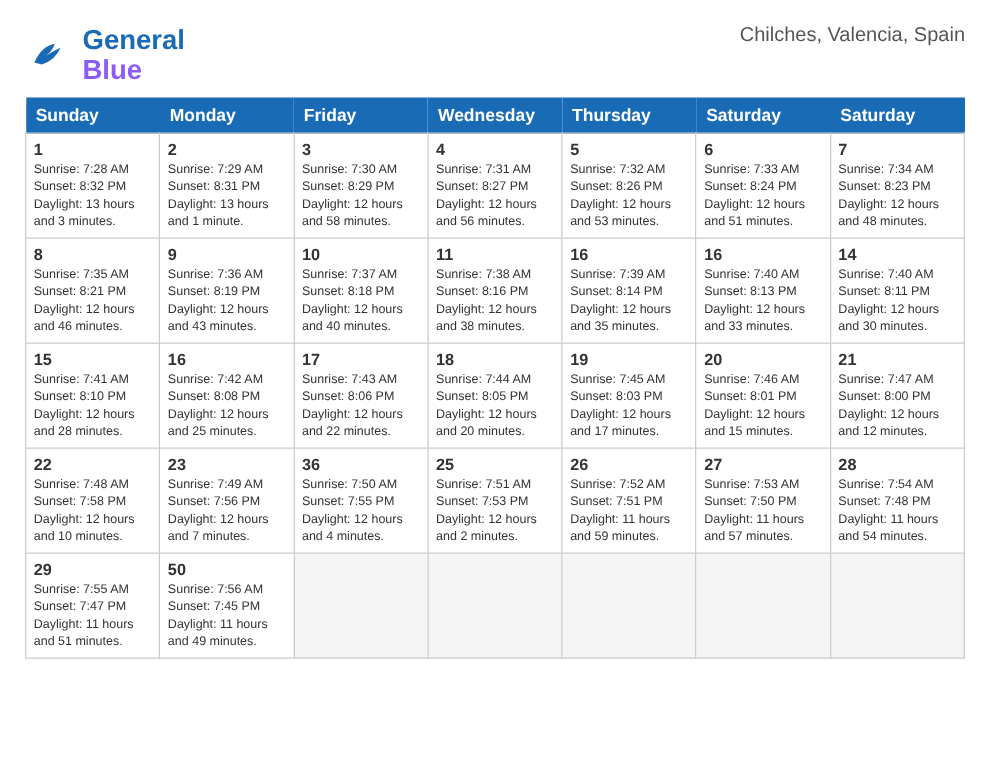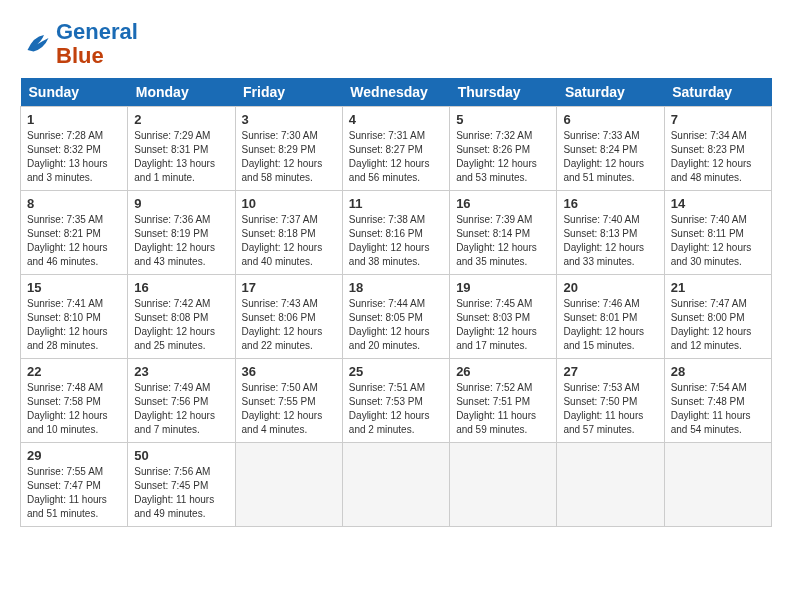--- a/index.html
+++ b/index.html
@@ -19,7 +19,7 @@
     .logo {
       display: flex;
       align-items: center;
-      gap: 6px;
+      gap: 16px;
     }
     .logo-text {
       font-size: 22px;

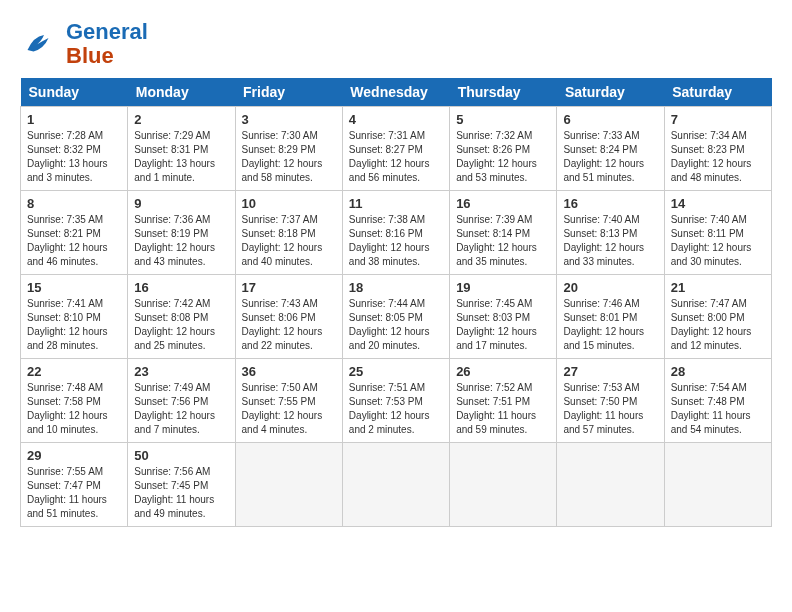--- a/index.html
+++ b/index.html
@@ -96,6 +96,7 @@
     </div>
   </div>
   <div class="title-block">
+    <div class="location-title">Chilches, Valencia, Spain</div>
   </div>
 </div>
 

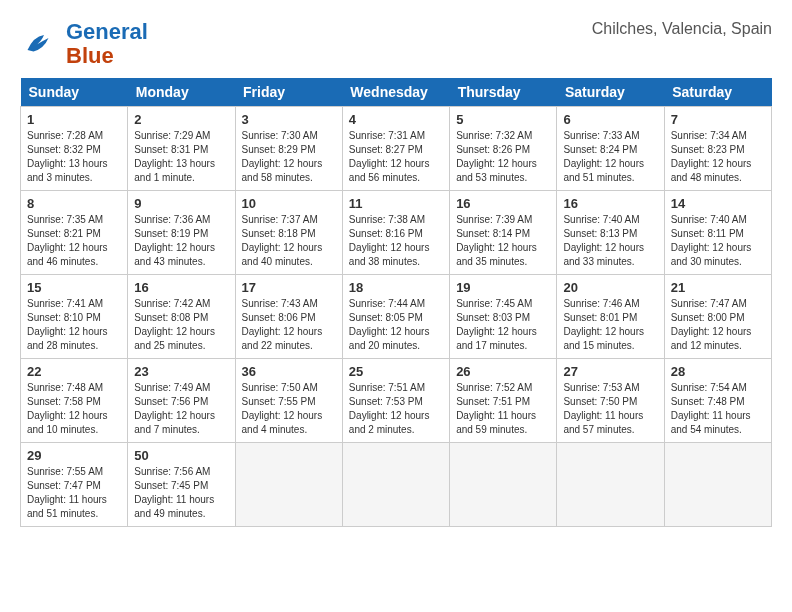--- a/index.html
+++ b/index.html
@@ -92,7 +92,7 @@
     </svg>
     <div class="logo-text">
       <span>General</span><br>
-      <span style="color:#c2410c;">Blue</span>
+      <span style="color:#8b5cf6;">Blue</span>
     </div>
   </div>
   <div class="title-block">

